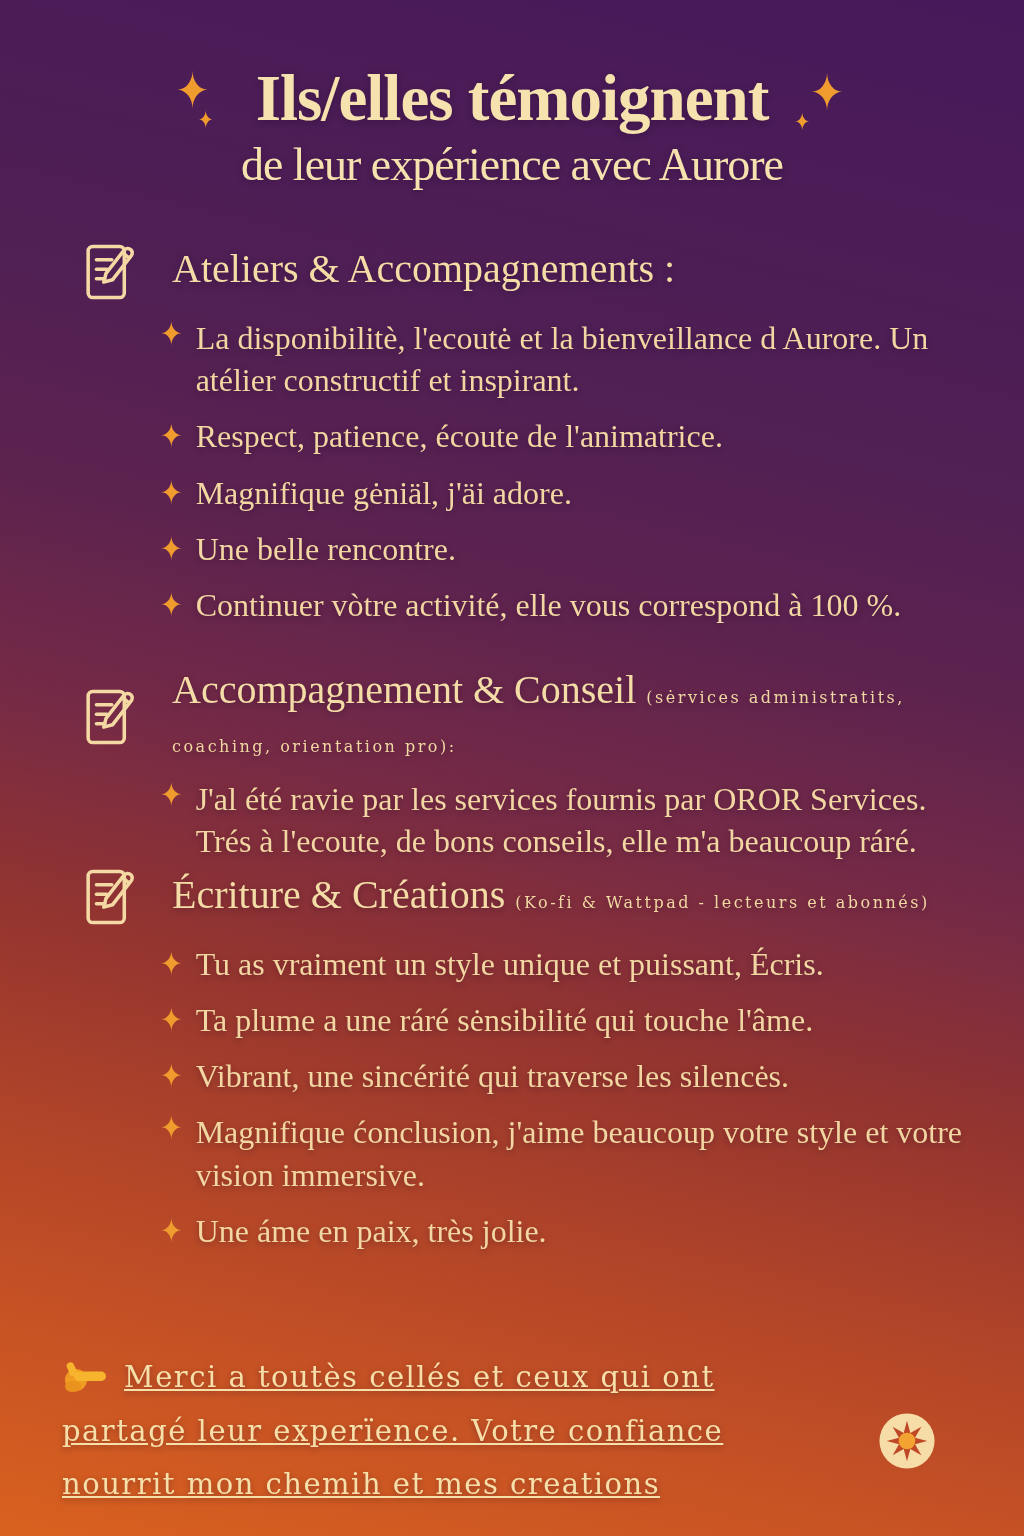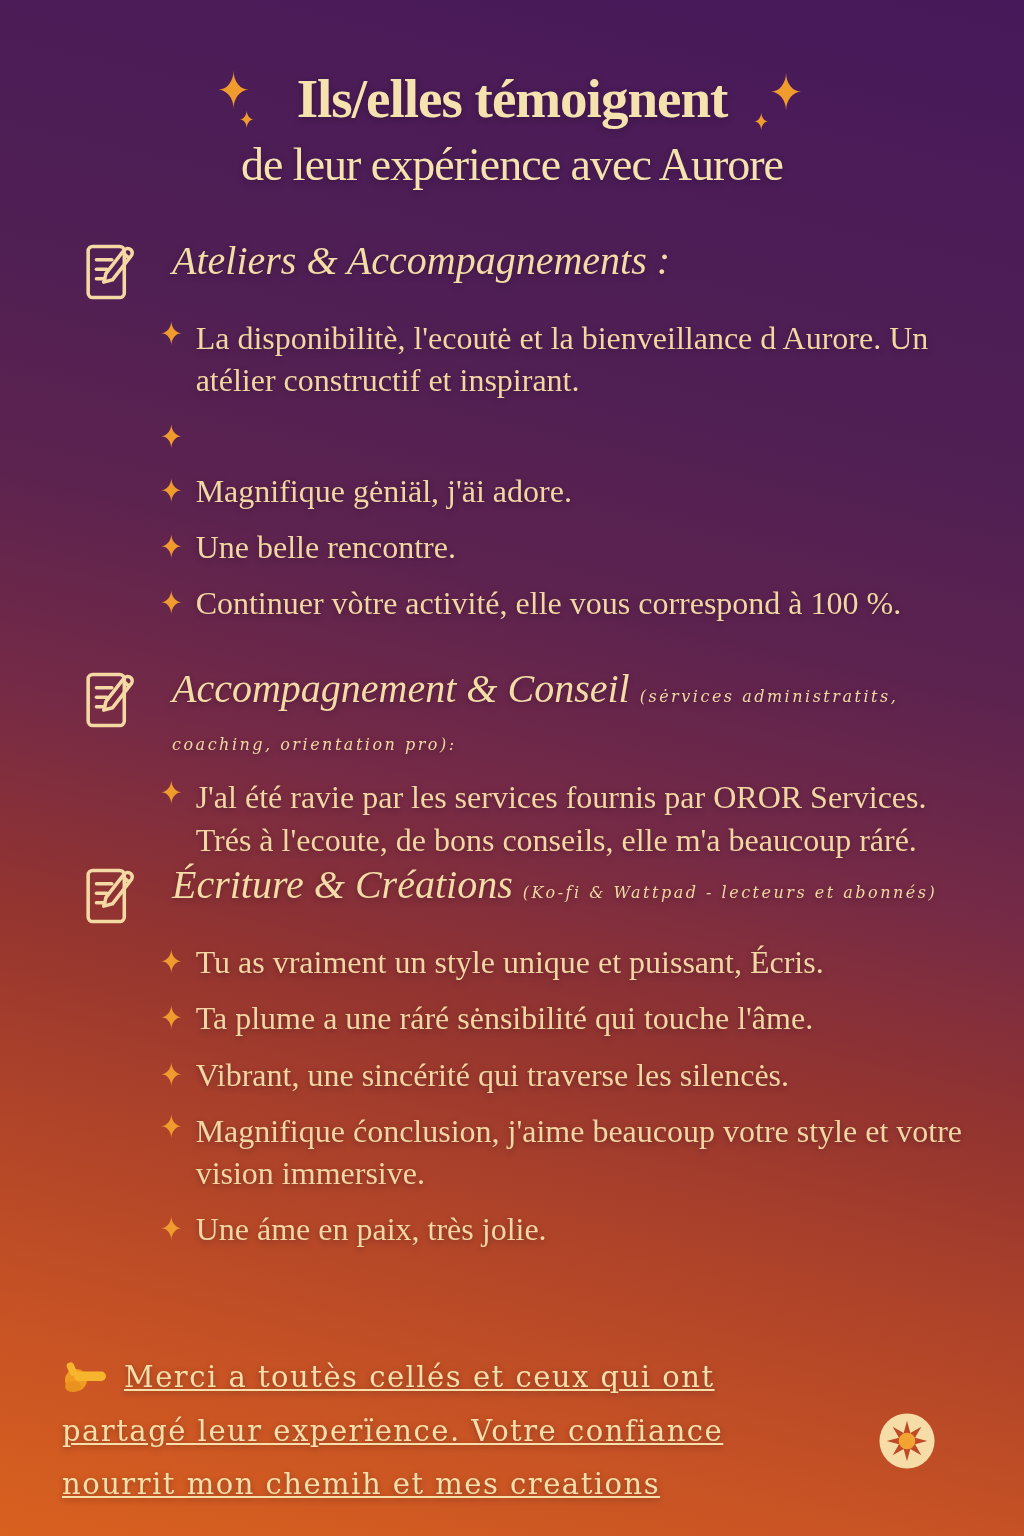--- a/index.html
+++ b/index.html
@@ -17,7 +17,7 @@
   
   .title-wrap { padding-top:62px; text-align:center; }
   .title-line1 { display:flex; justify-content:center; align-items:center; gap:26px; }
-  .title-text { font-size:55px; line-height:1.04; color:#f6e2ae; letter-spacing:-1px; }
+  .title-text { font-size:65px; line-height:1.04; color:#f6e2ae; letter-spacing:-1px; }
   .title-line2 { font-size:46px; line-height:1.1; color:#f6e2ae; letter-spacing:-1px; margin-top:4px; }
   .spark-group { position:relative; width:58px; height:74px; flex:none; }
   .spark { position:absolute; color:#f09b2e; line-height:1; transform:scaleY(1.25); text-shadow:none; }

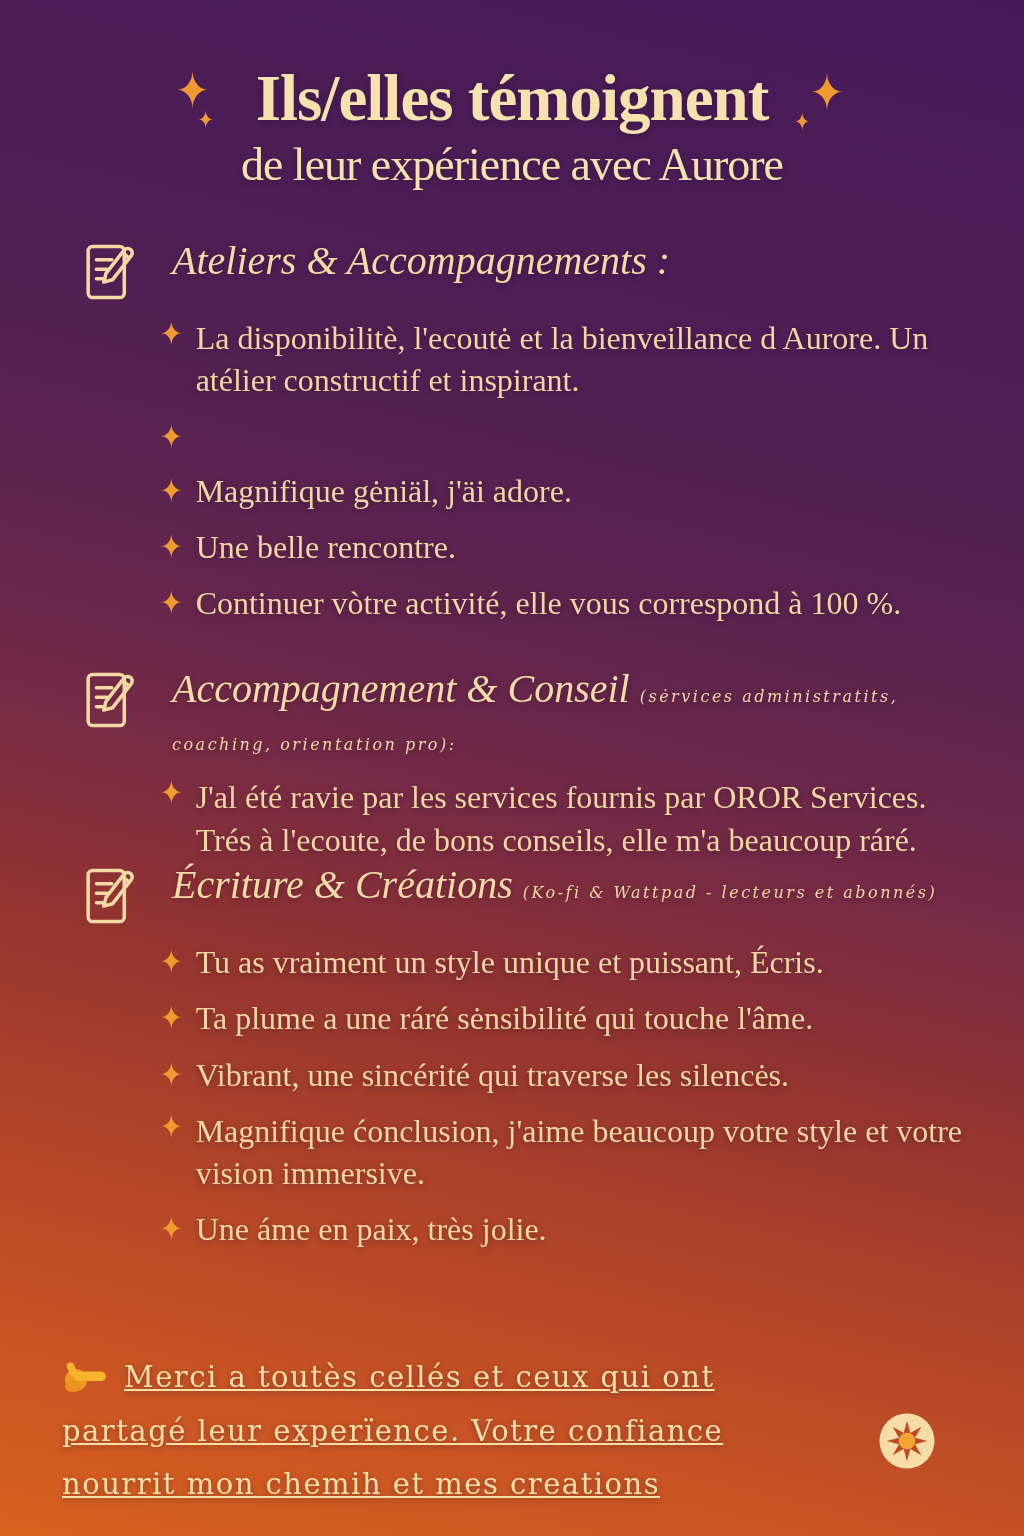--- a/index.html
+++ b/index.html
@@ -30,7 +30,7 @@
 
   
   .sections { padding:0 36px 0 84px; }
-  .sec-head { display:flex; align-items:flex-start; gap:34px;font-style:italic; }
+  .sec-head { display:flex; align-items:center; gap:34px; }
   .sec1 { margin-top:46px; }
   .sec2 { margin-top:40px; }
   .sec3 { }

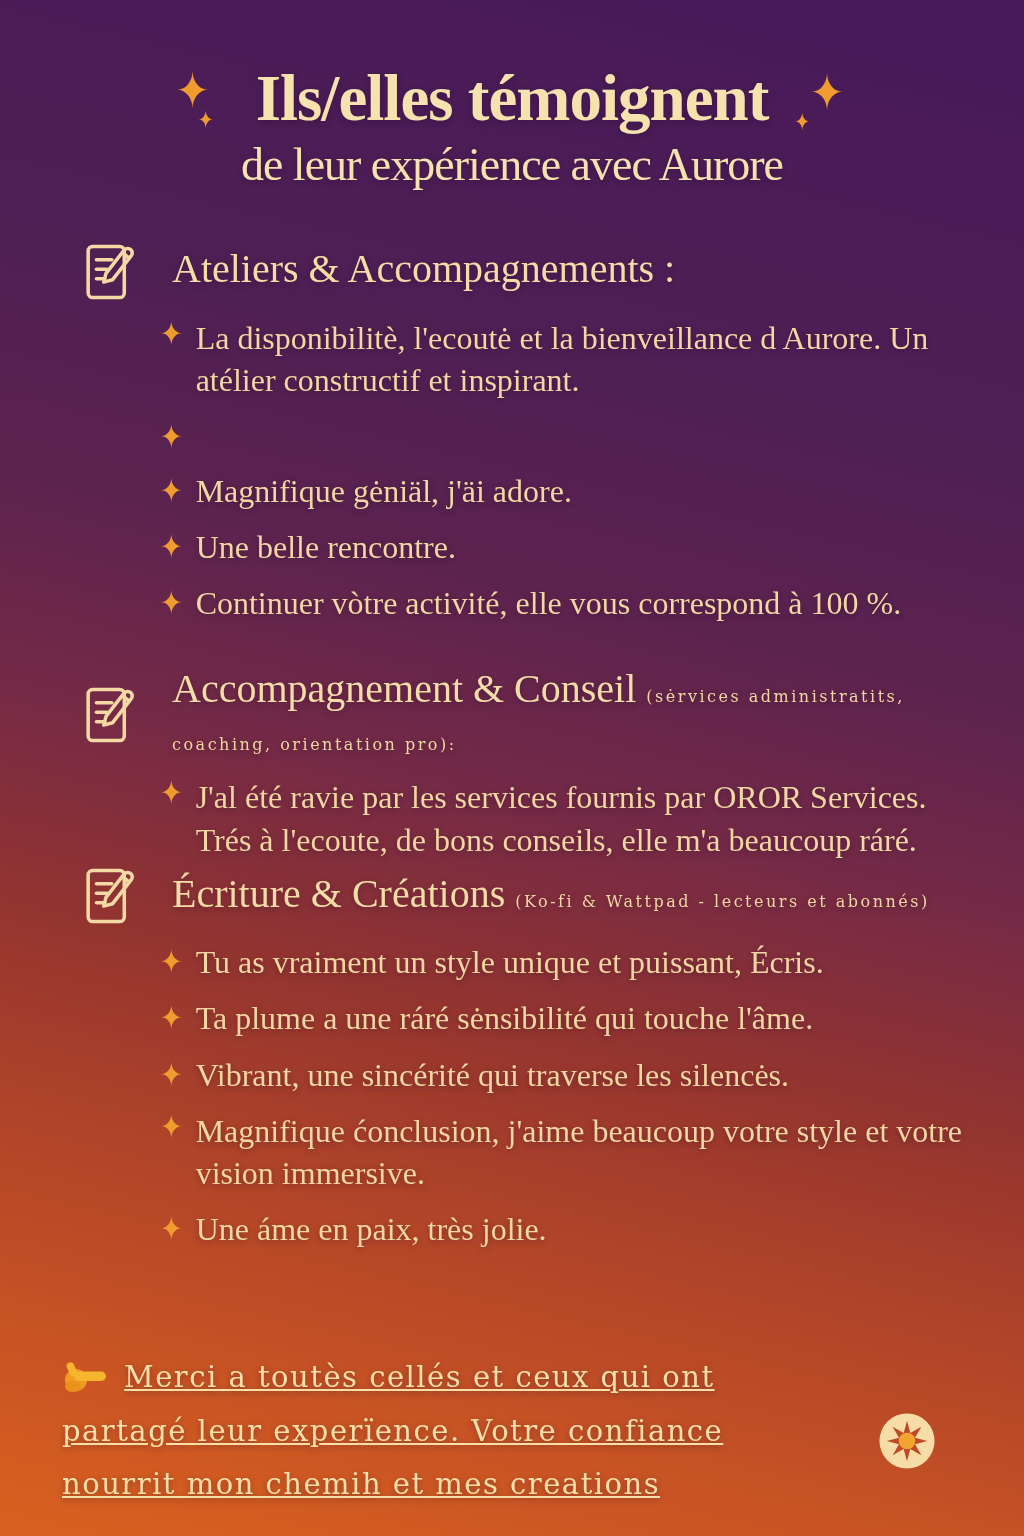--- a/index.html
+++ b/index.html
@@ -97,6 +97,7 @@
           </li>
         <li>
             <span class="spark-bullet">✦</span>
+            <span class="shadowed">Respect, patience, écoute de l'animatrice.</span>
           </li>
         <li>
             <span class="spark-bullet">✦</span>

